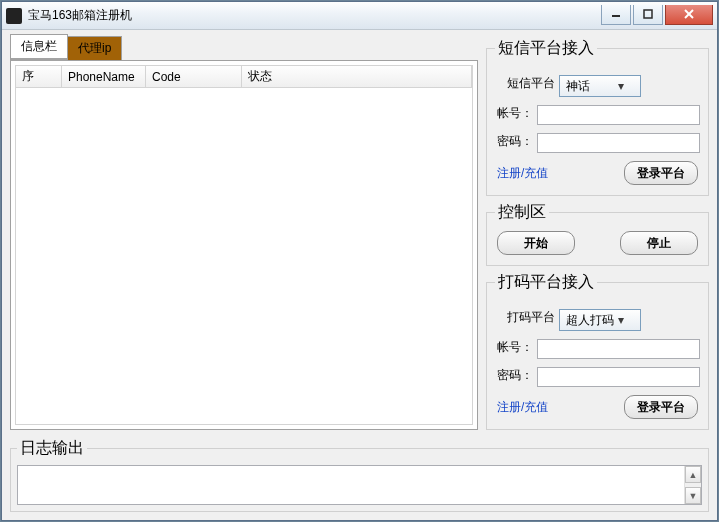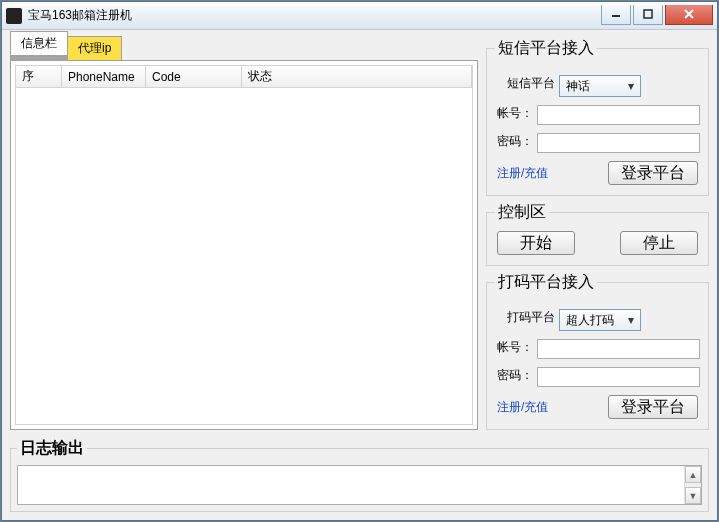--- a/index.html
+++ b/index.html
@@ -98,7 +98,7 @@
   }
   .tab.active {
     background: #fff;
-    border-bottom: 6px solid #a3a3a3;
+    border-bottom: 3px solid #a3a3a3;
     margin-bottom: -1px;
     z-index: 3;
   }

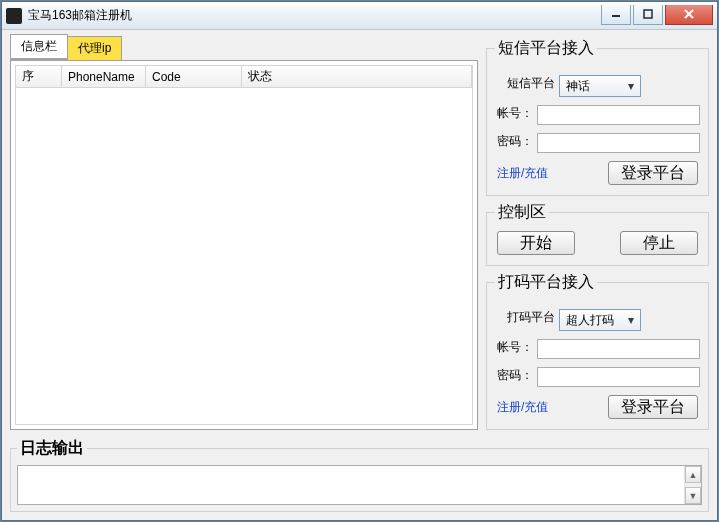--- a/index.html
+++ b/index.html
@@ -92,7 +92,7 @@
     padding: 3px 10px;
     border: 1px solid #a0a0a0;
     border-bottom: none;
-    background: #fde047;
+    background: #a16207;
     margin-right: -1px;
     position: relative;
   }

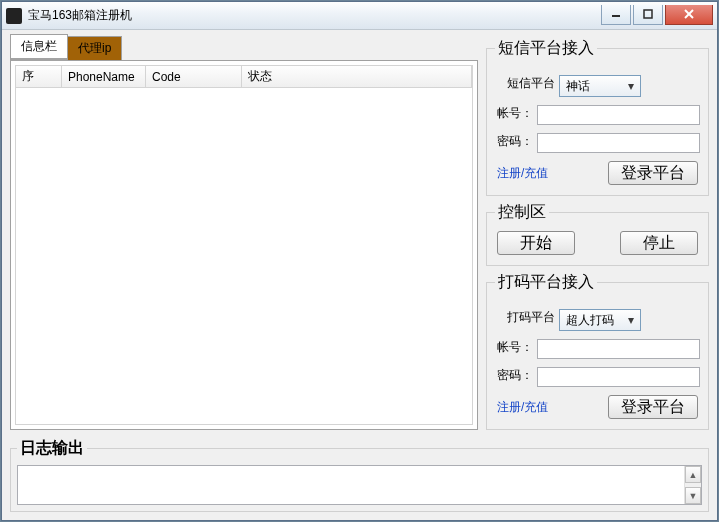--- a/index.html
+++ b/index.html
@@ -176,7 +176,7 @@
     display: flex;
     align-items: center;
     justify-content: space-between;
-    padding: 0 2px 0 6px;
+    padding: 0 12px 0 6px;
   }
   .sel .arrow {
     width: 14px; text-align: center; color: #3b3b3b;

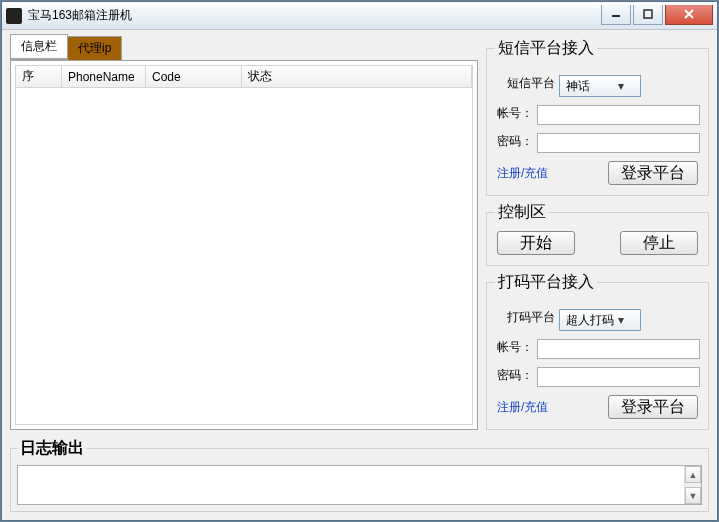--- a/index.html
+++ b/index.html
@@ -185,13 +185,14 @@
     height: 24px;
     border: 1px solid #8a8a8a;
     background: linear-gradient(#fdfdfd,#e3e3e3);
-    border-radius: 3px;
+    border-radius: 10px;
     padding: 0 12px;
     display: inline-flex;
     align-items: center;
     justify-content: center;
-    font-size: 16px;
+    font-size: 12px;
     min-width: 72px;
+    font-weight: bold;
   }
   .linklike { color: #1646c8; }
   .btn-row { display:flex; justify-content: space-between; margin-top:6px; padding: 0 2px; gap: 20px;}

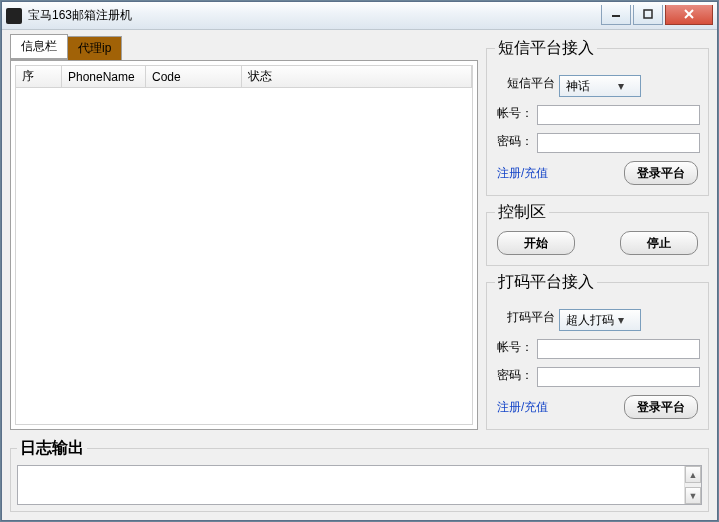--- a/index.html
+++ b/index.html
@@ -202,7 +202,6 @@
     flex: 1;
     display: flex;
     flex-direction: column;
-    font-weight: bold;
   }
   .log-box {
     flex: 1;

